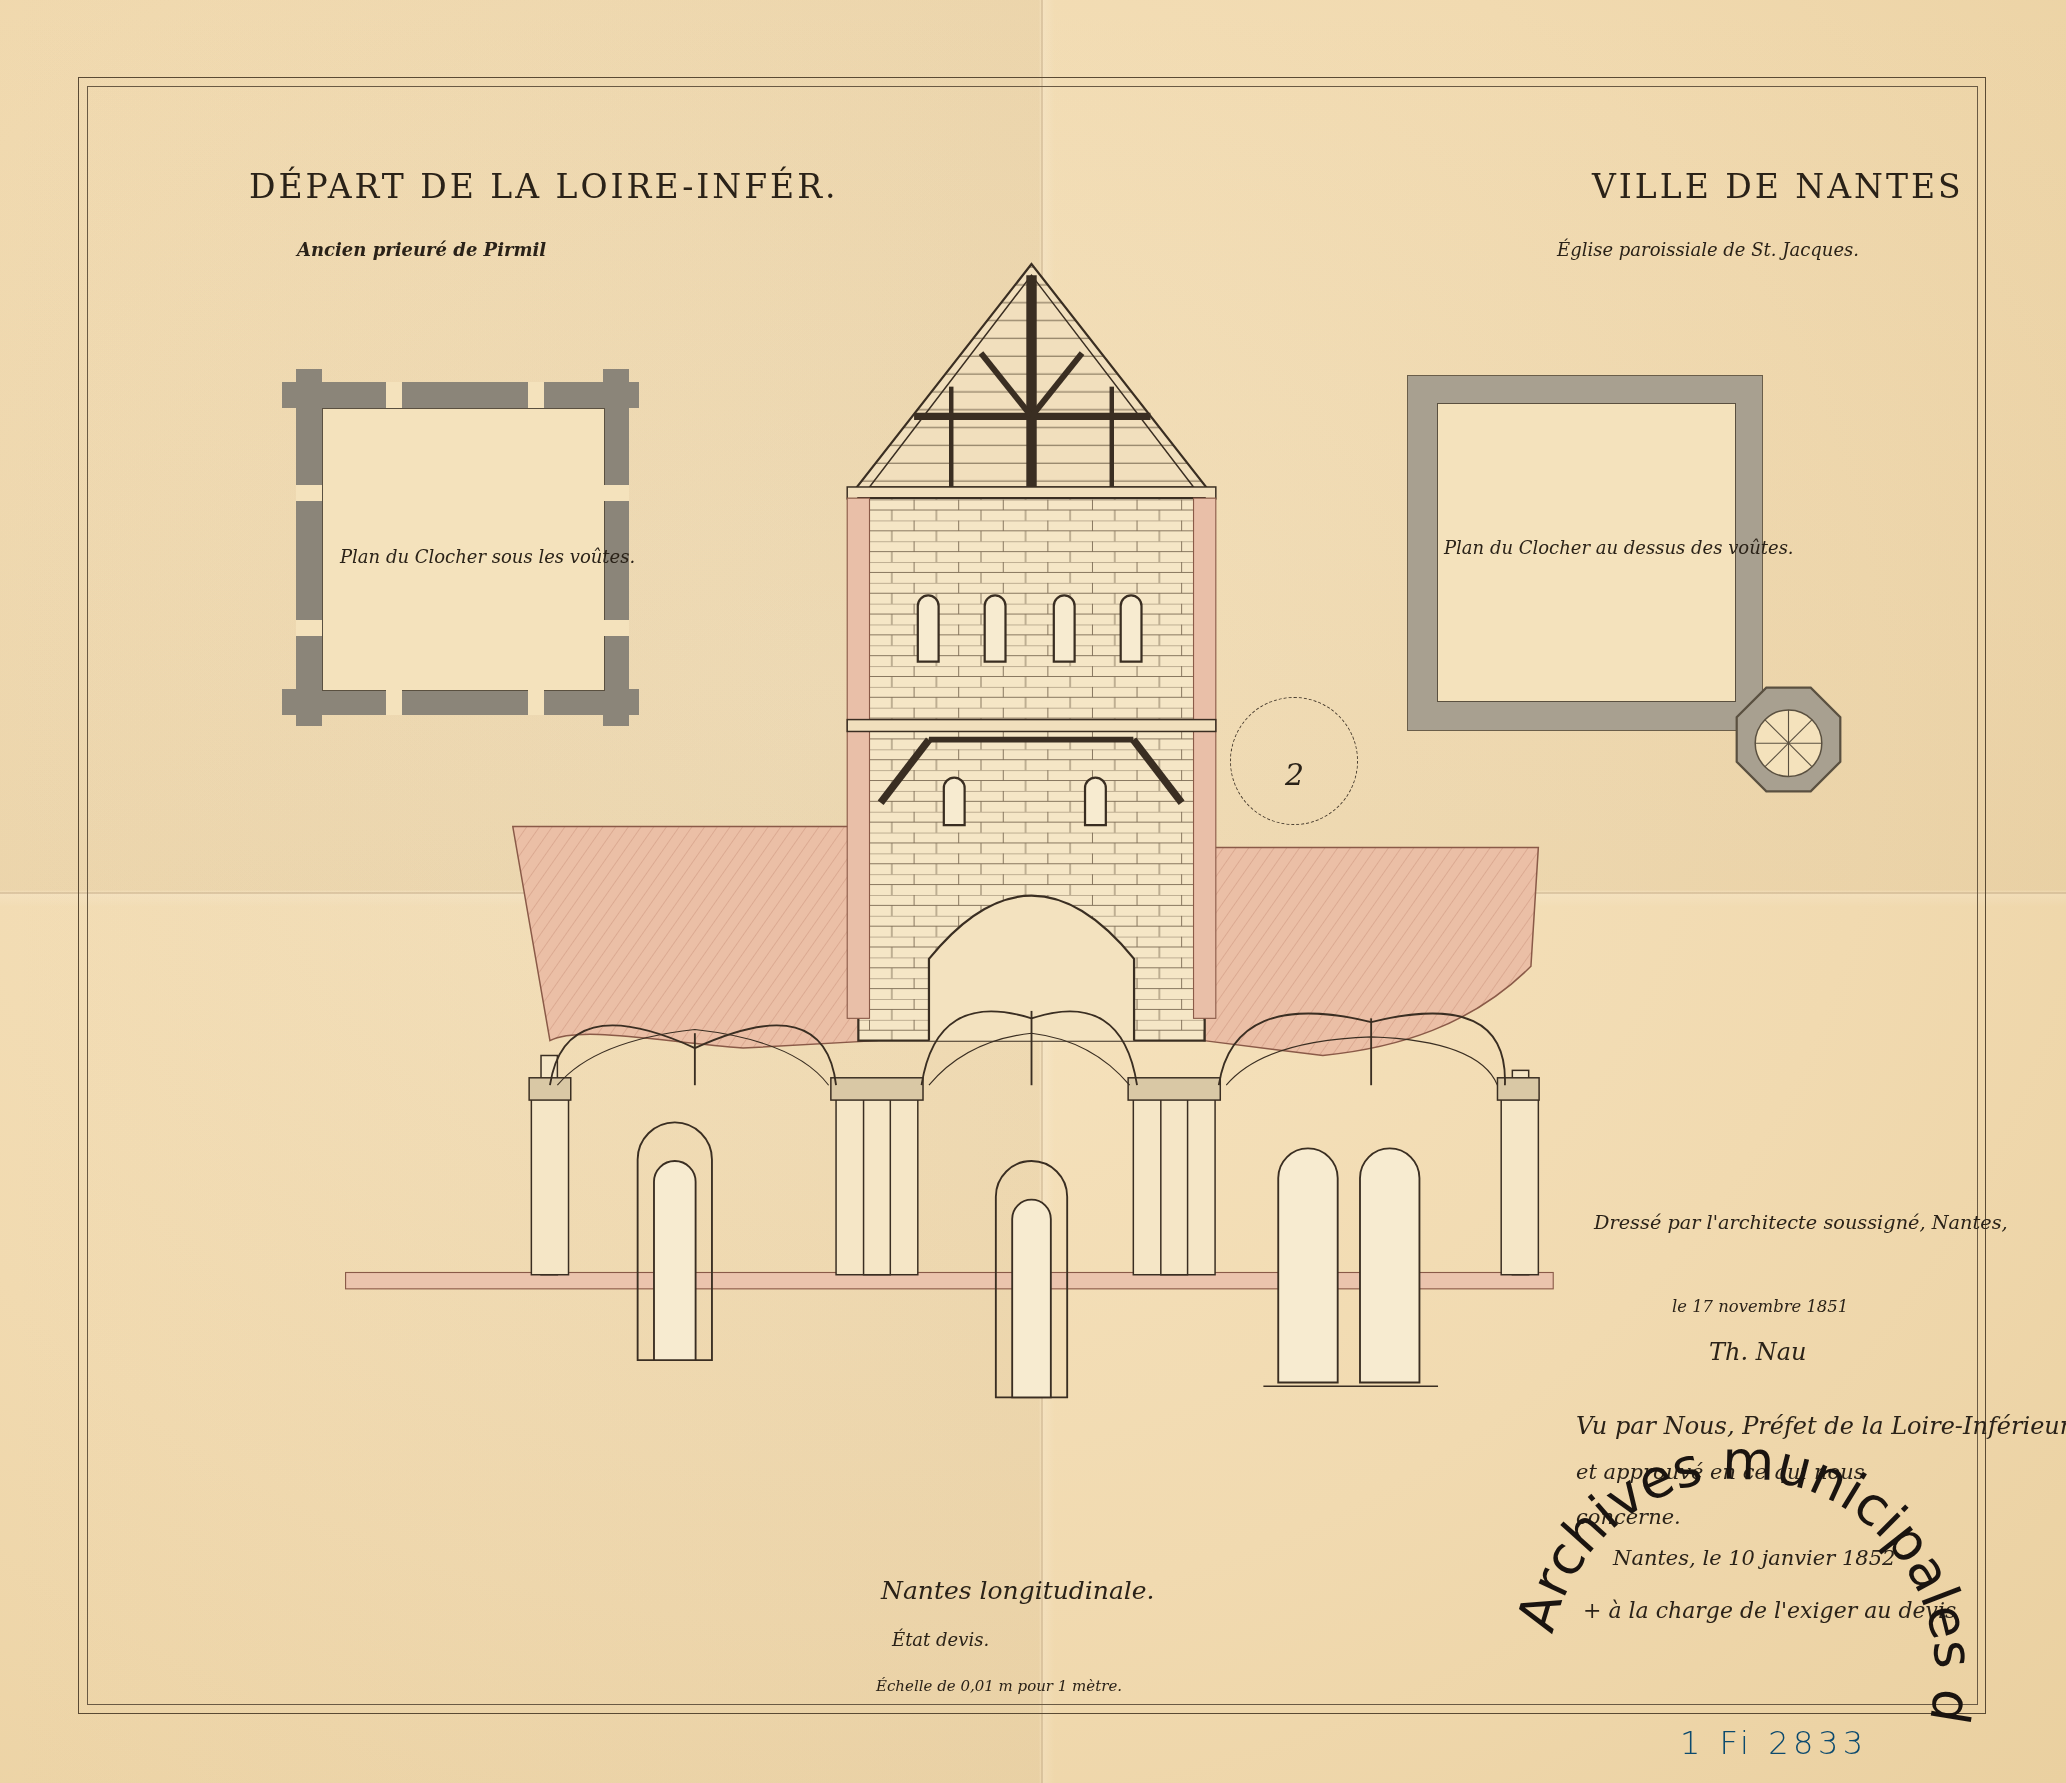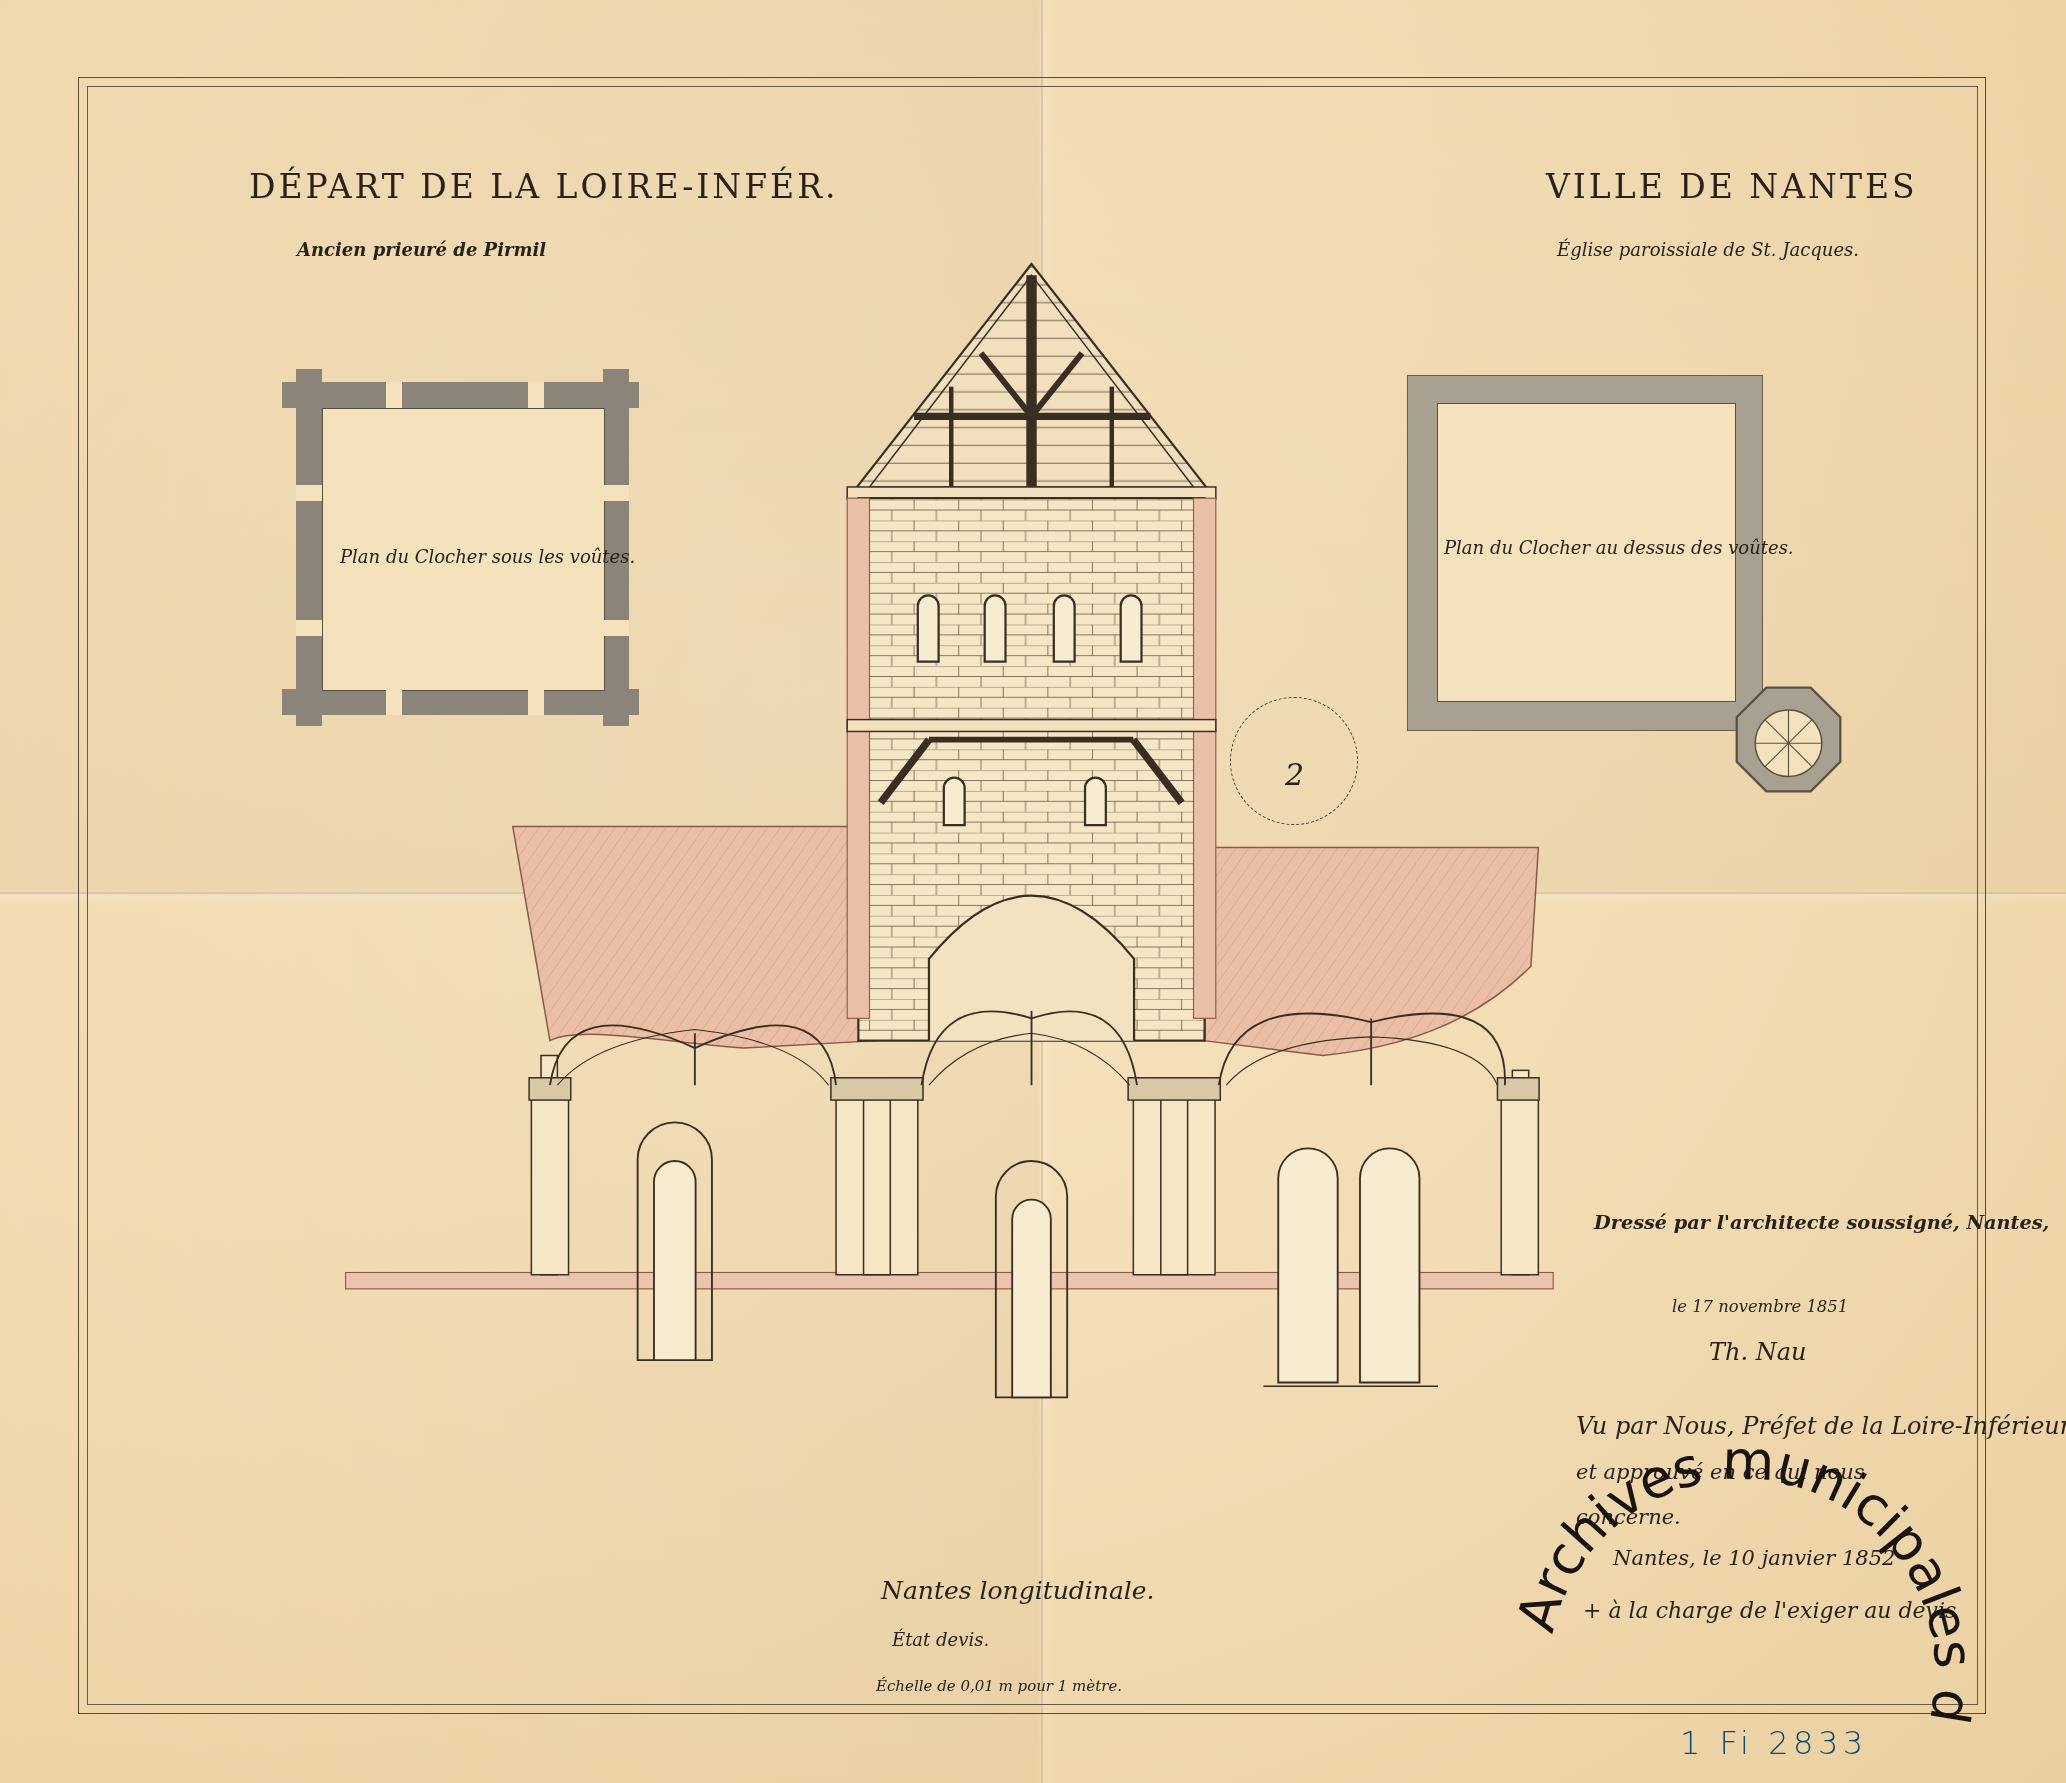--- a/index.html
+++ b/index.html
@@ -23,7 +23,7 @@
 
   .title { position:absolute; font-family:"DejaVu Serif", serif; letter-spacing:3px; font-weight:normal; }
   .title-left { left:223px; top:167px; font-size:33px;margin-left:26px; }
-  .title-right { left:1546px; top:167px; font-size:33px; }
+  .title-right { left:1592px; top:167px; font-size:33px; }
   .script { font-family:"DejaVu Serif", serif; font-style:italic; font-size:18px; position:absolute; }
   .sub-left { left:297px; top:239px;font-weight:bold; }
   .sub-right { left:1557px; top:239px; }

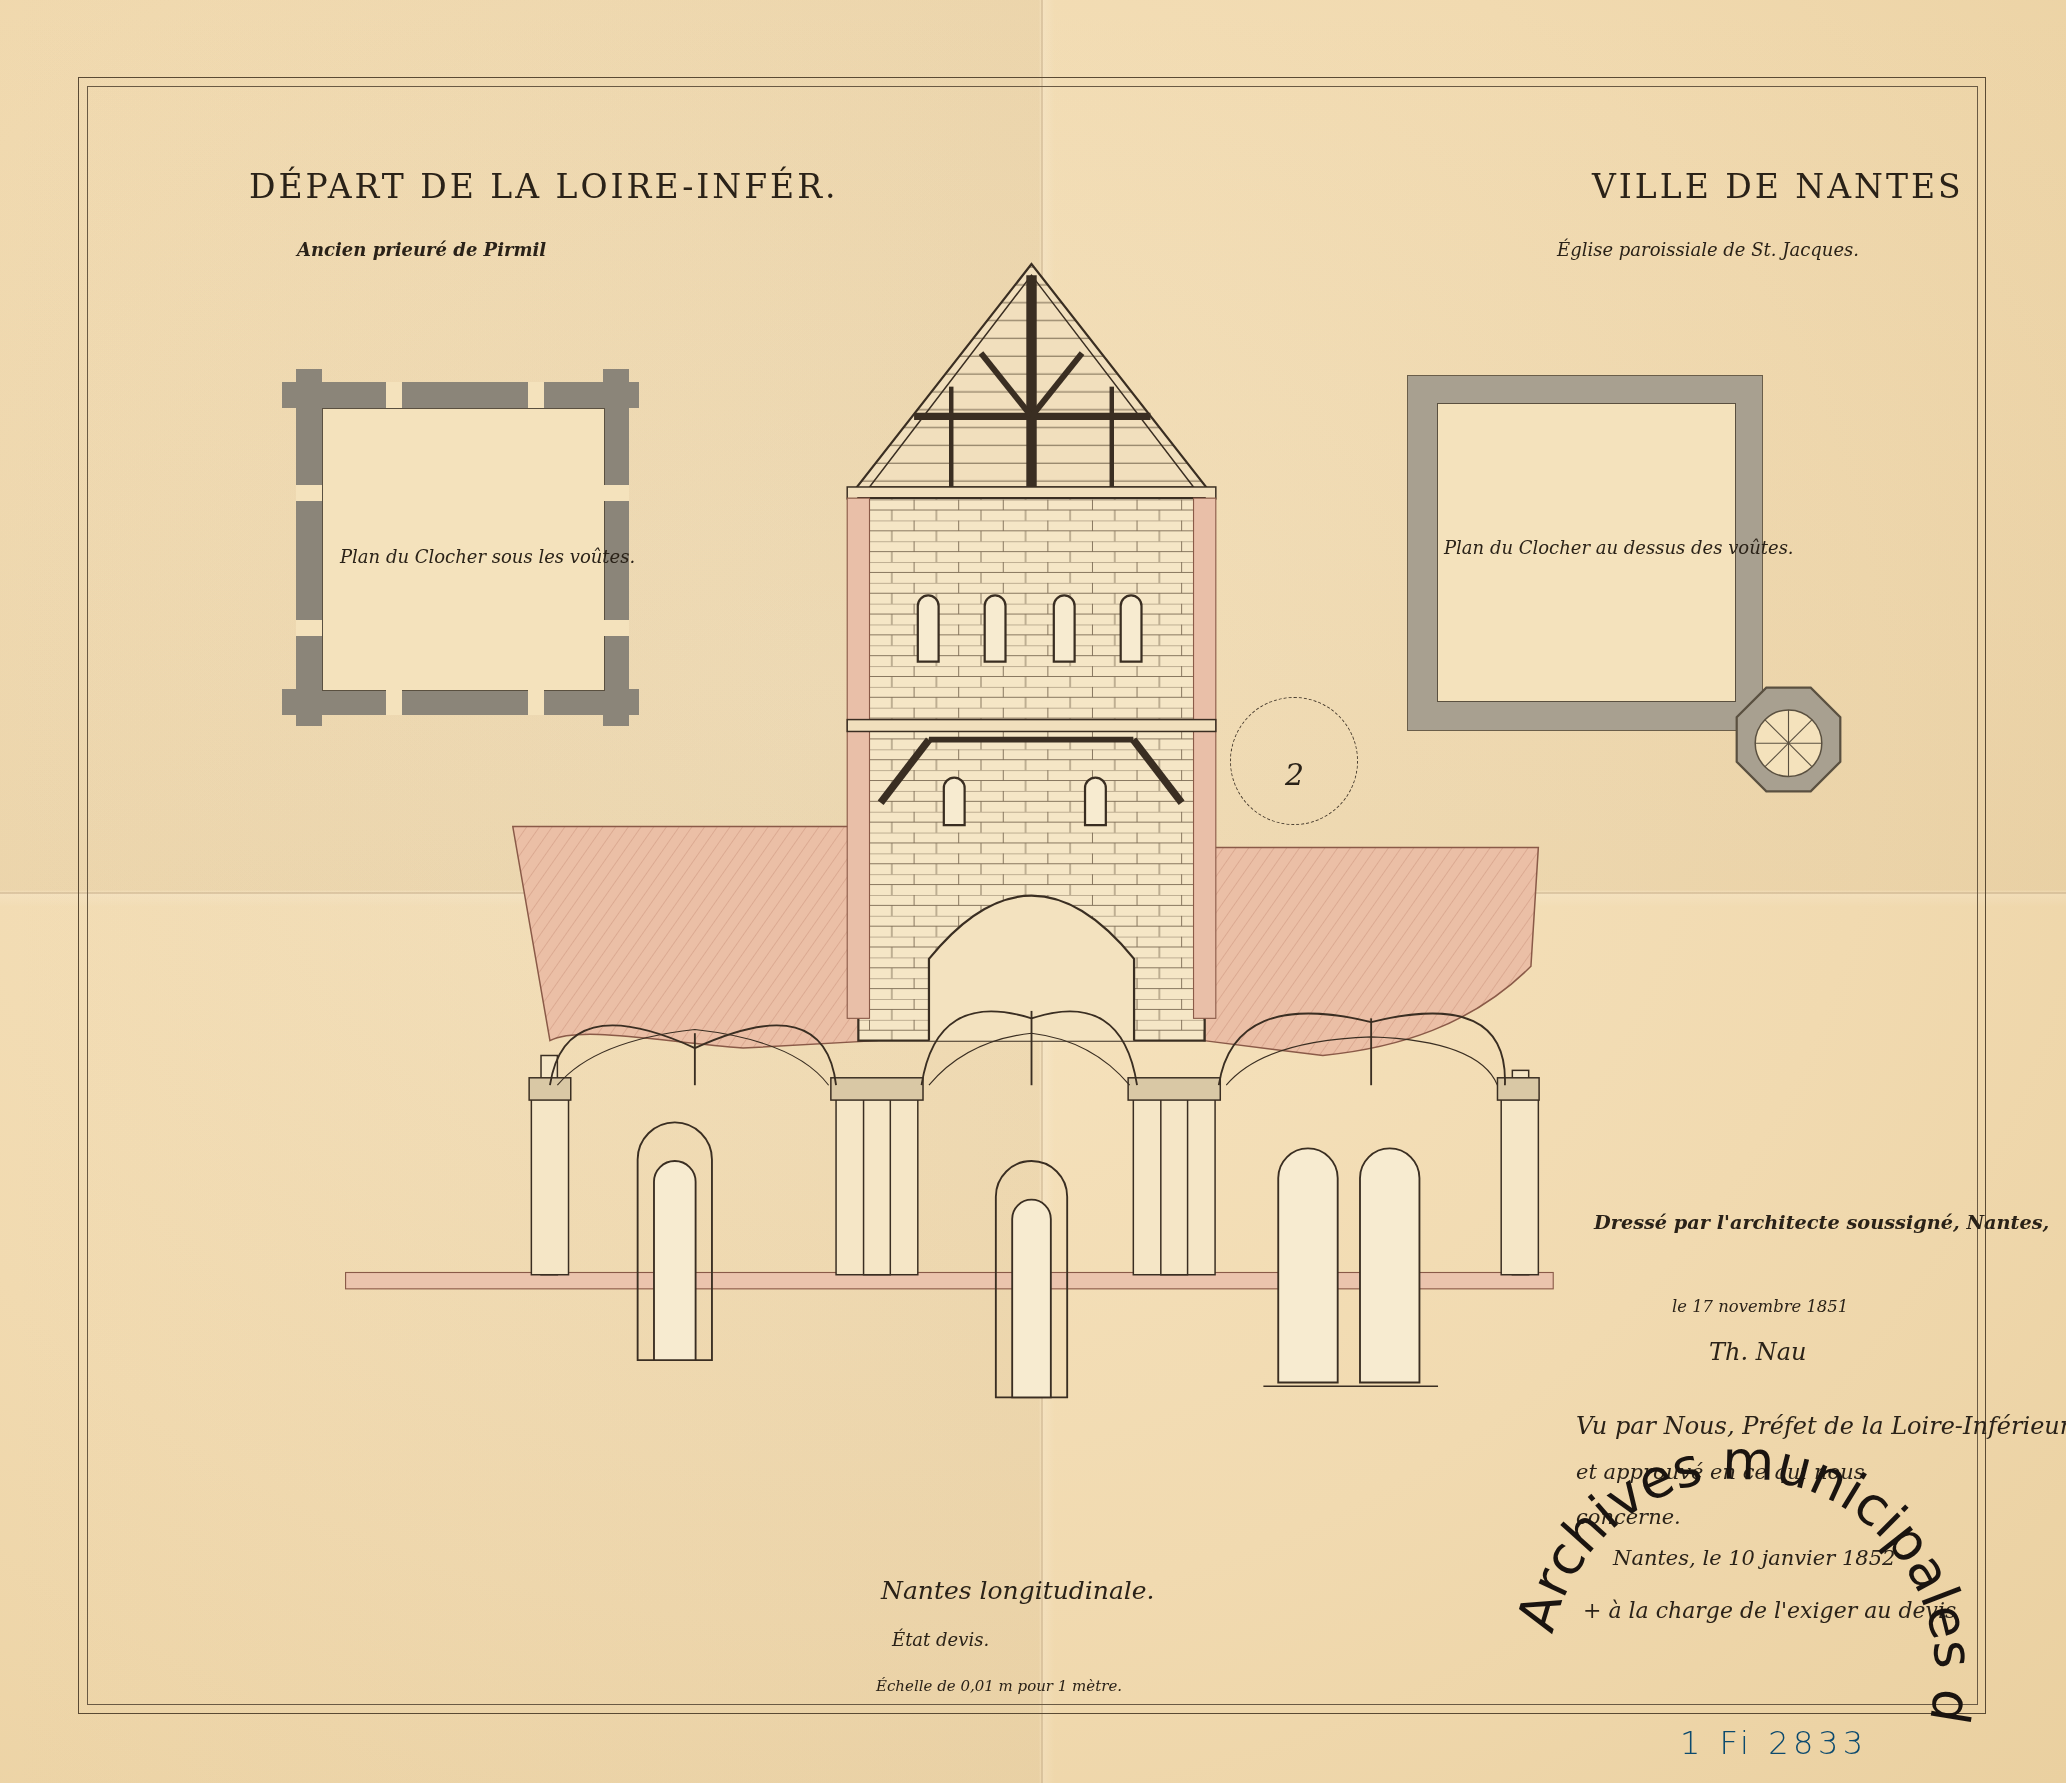--- a/index.html
+++ b/index.html
@@ -49,7 +49,7 @@
   .cap-small { left:876px; top:1677px; font-size:15px; }
 
   .note { position:absolute; font-style:italic; font-family:"DejaVu Serif", serif; white-space:nowrap; }
-  .note-1 { left:1594px; top:1211px; font-size:19.3px;font-weight:bold; }
+  .note-1 { left:1594px; top:1211px; font-size:19.3px; }
   .note-2 { left:1672px; top:1297px; font-size:16.4px; }
   .note-3 { left:1709px; top:1338px; font-size:24px; }
   .note-4 { left:1576px; top:1412px; font-size:24px; }

